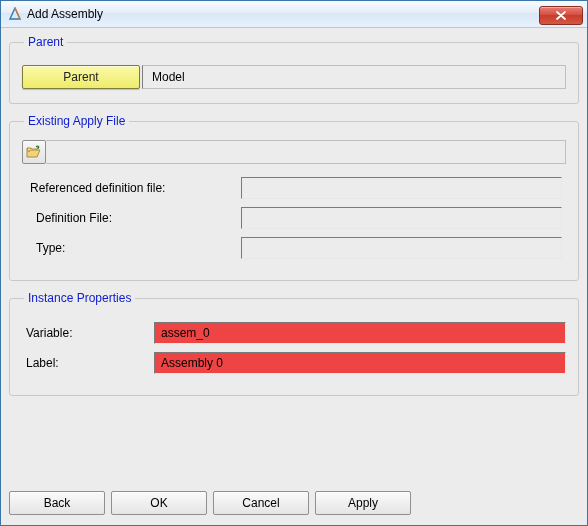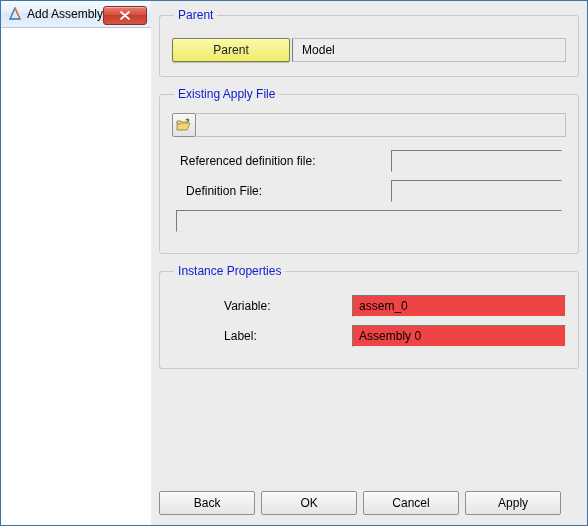--- a/index.html
+++ b/index.html
@@ -14,7 +14,7 @@
     width: 588px; height: 526px;
     background: #fff;
     border: 1px solid #3a74a8;
-    display: flex; flex-direction: row;
+    display: flex; flex-direction: column;
     position: relative;
   }
   .titlebar {

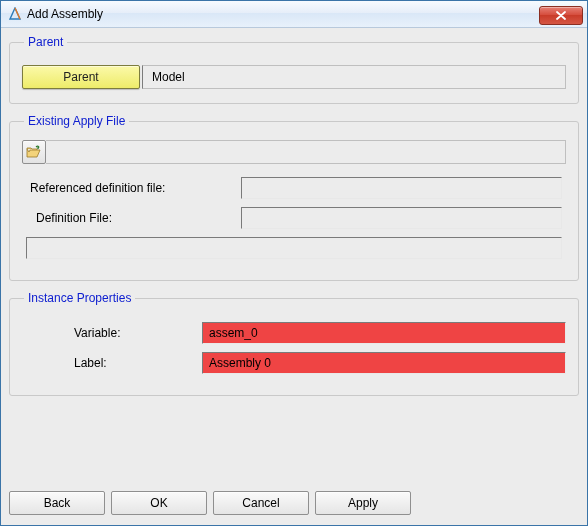--- a/index.html
+++ b/index.html
@@ -240,6 +240,7 @@
         <div class="kv-field"></div>
       </div>
       <div class="kv-row">
+        <div class="kv-label indent">Type:</div>
         <div class="kv-field"></div>
       </div>
     </fieldset>

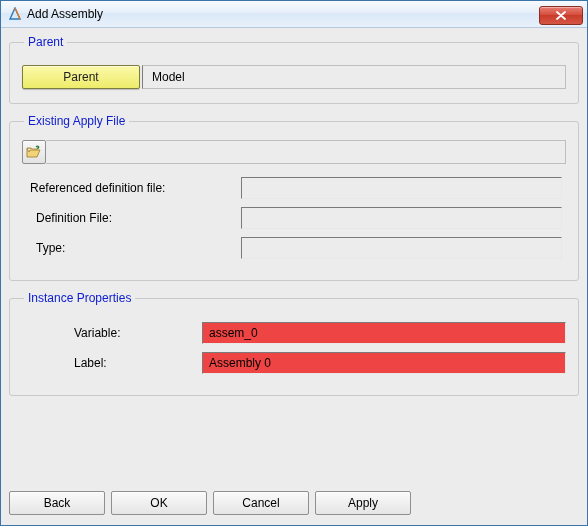--- a/index.html
+++ b/index.html
@@ -152,7 +152,6 @@
     width: 132px;
     padding-left: 4px;
     font-size: 12px;
-    margin-left: 48px;
   }
   .ip-input {
     flex: 1;

